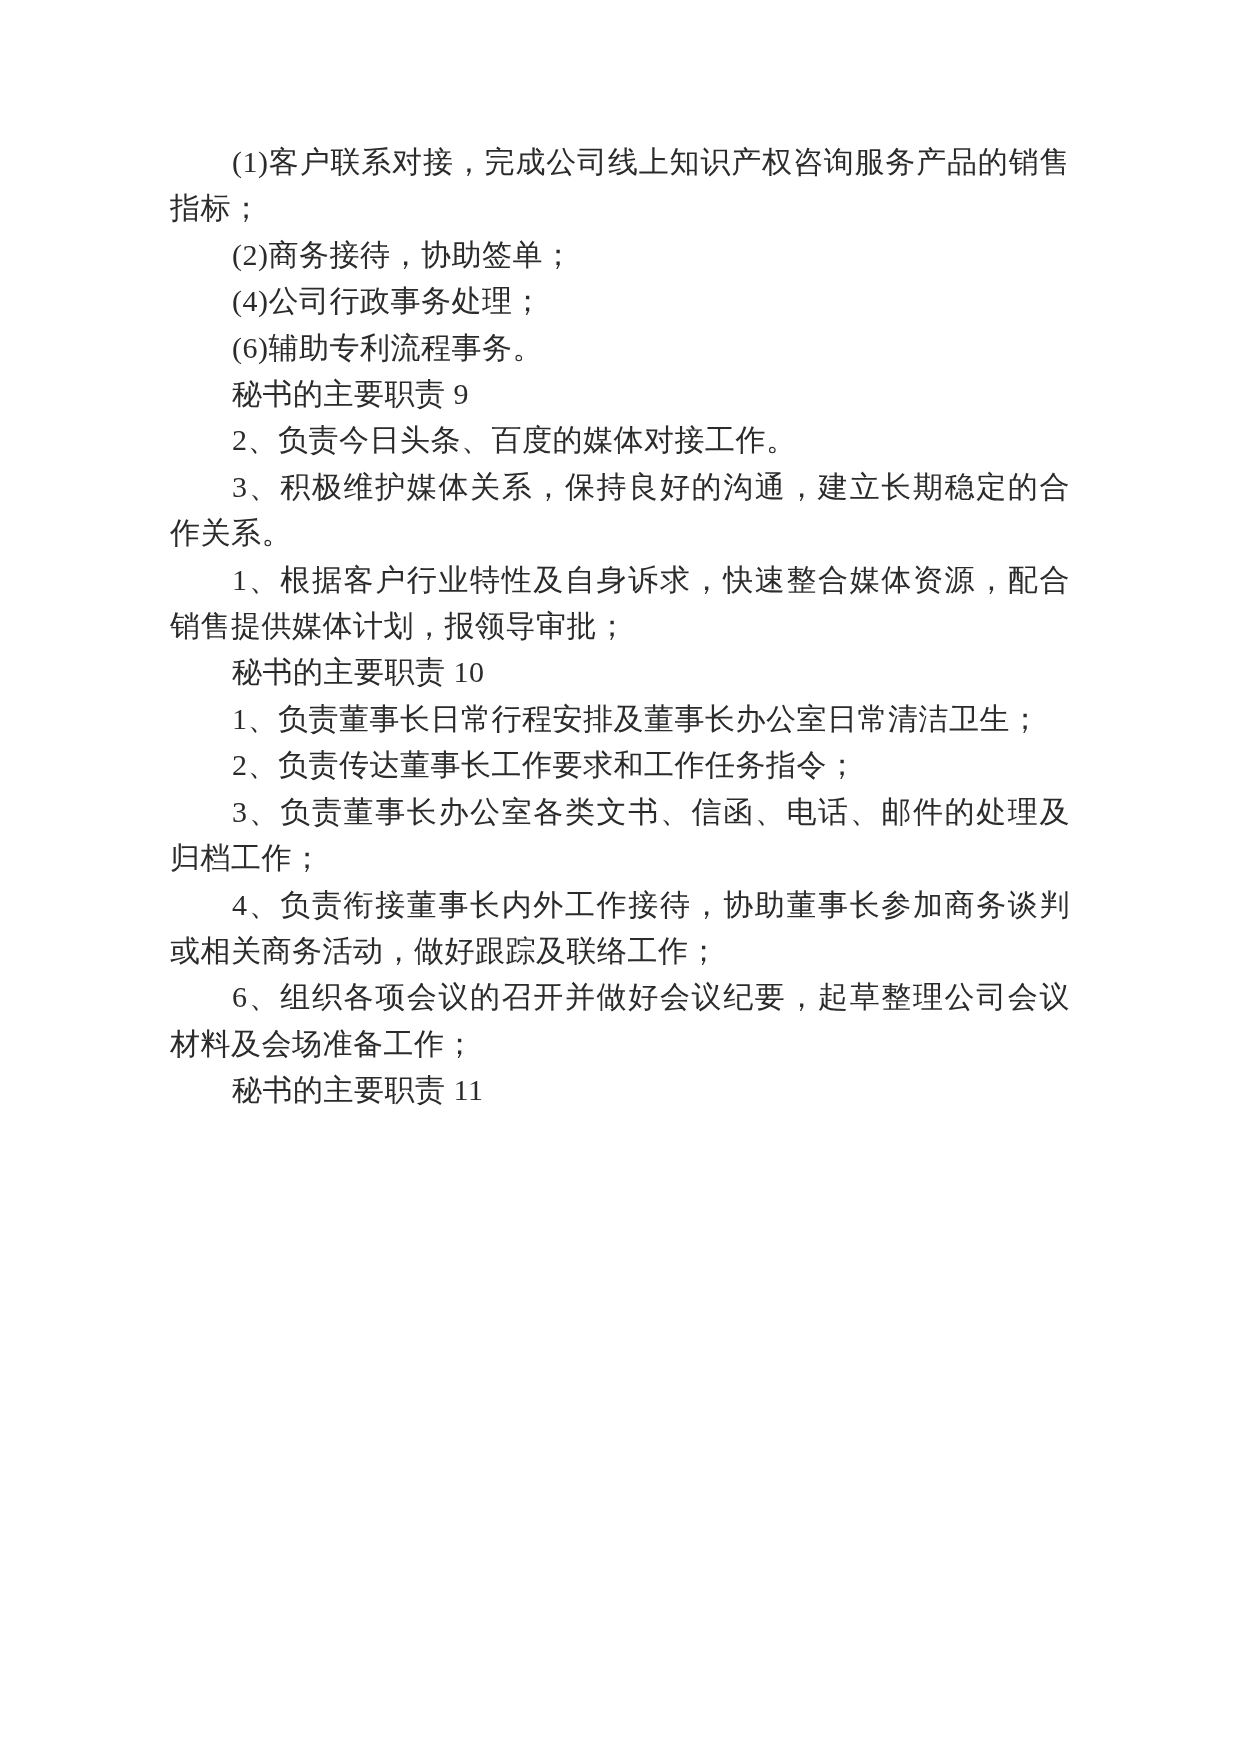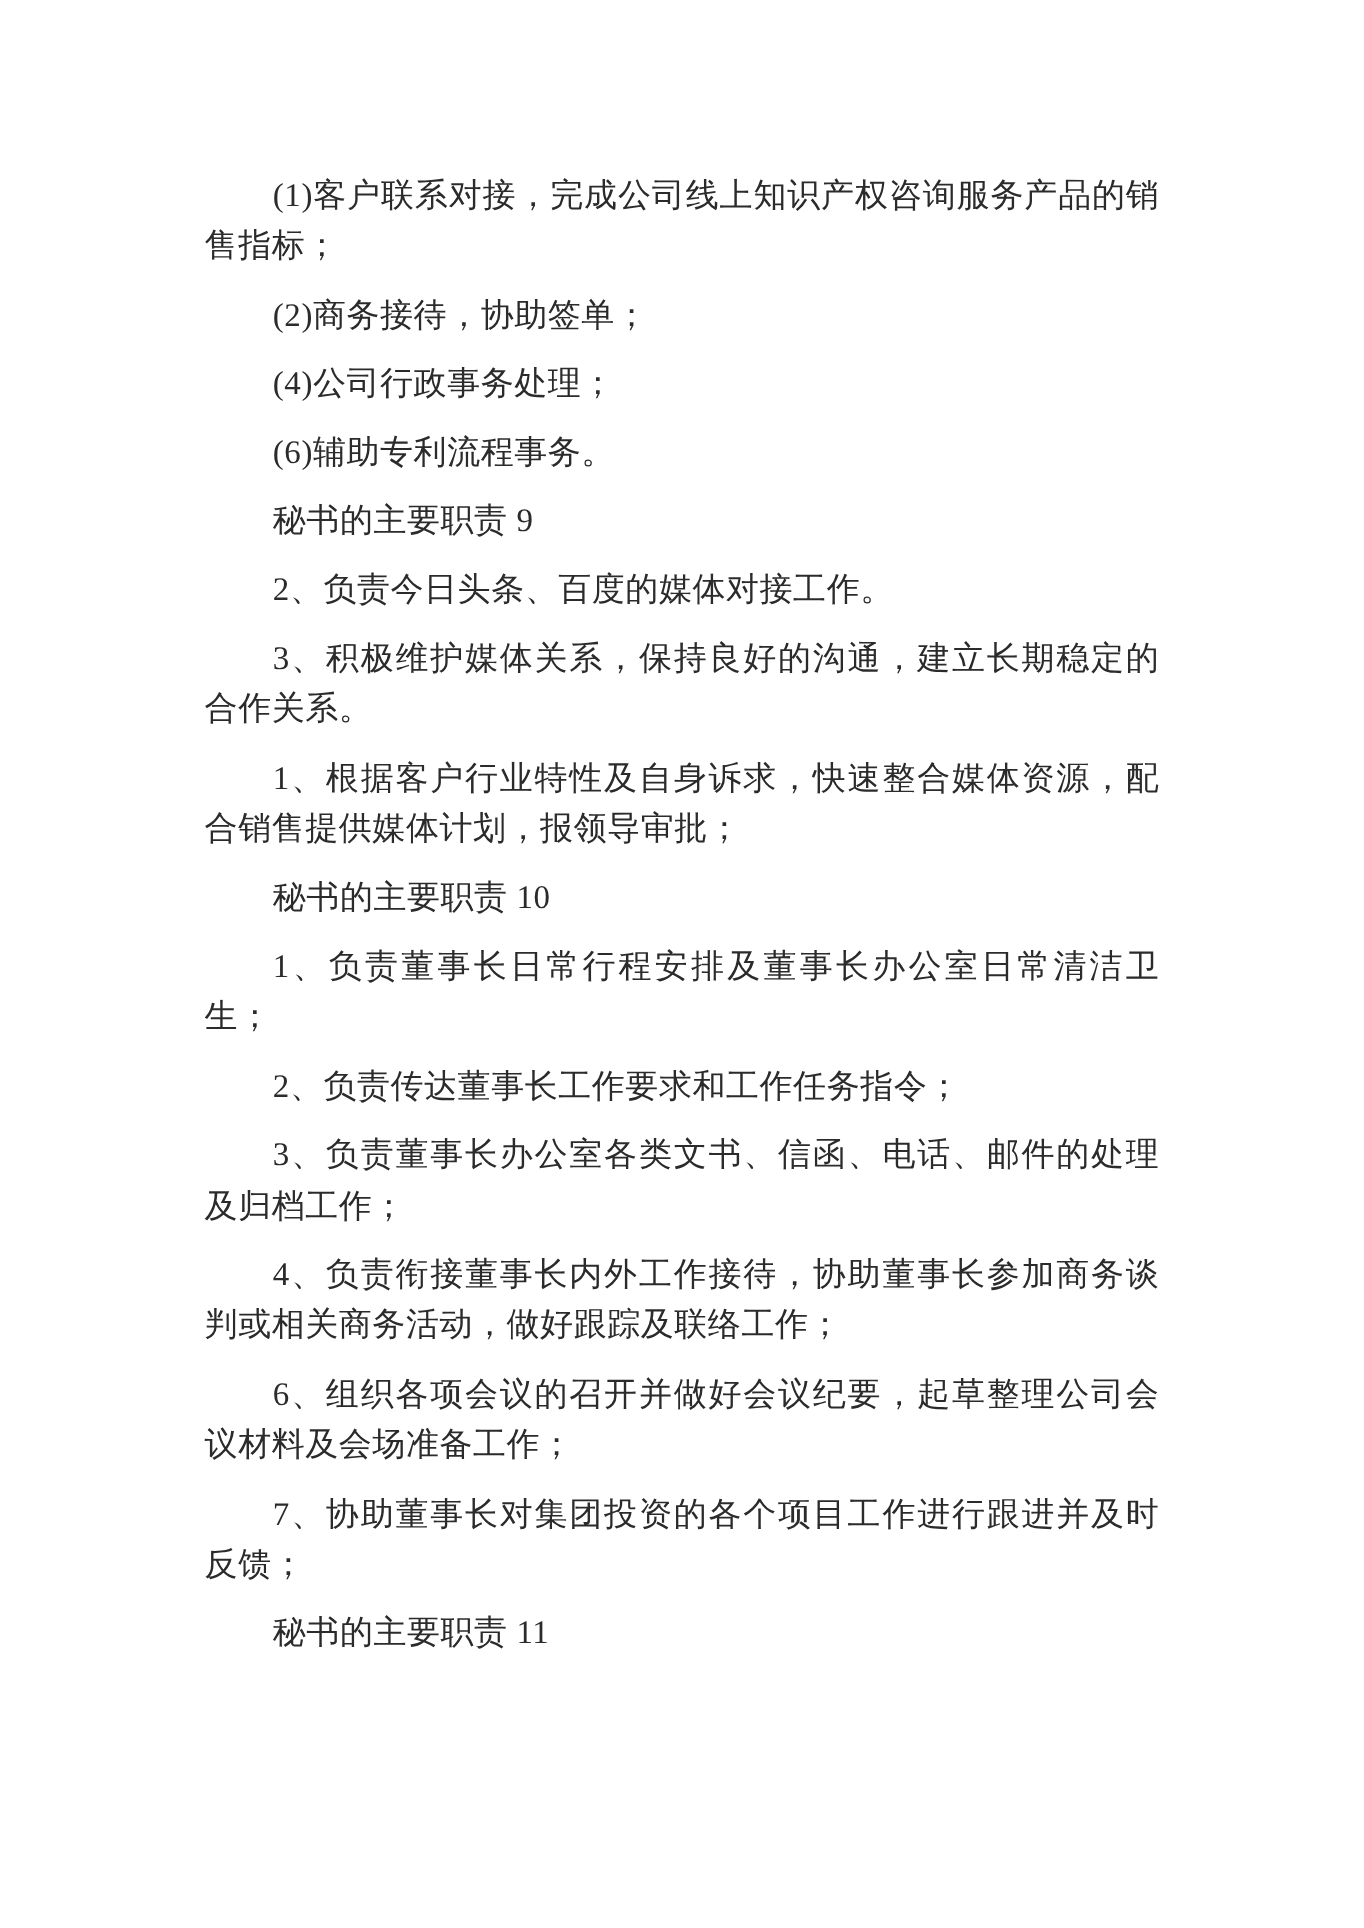--- a/index.html
+++ b/index.html
@@ -28,7 +28,7 @@
   }
   .para {
     text-indent: 62px;
-    margin: 16px;
+    margin: 0;
   }
   .para:last-child {
     text-align: left;

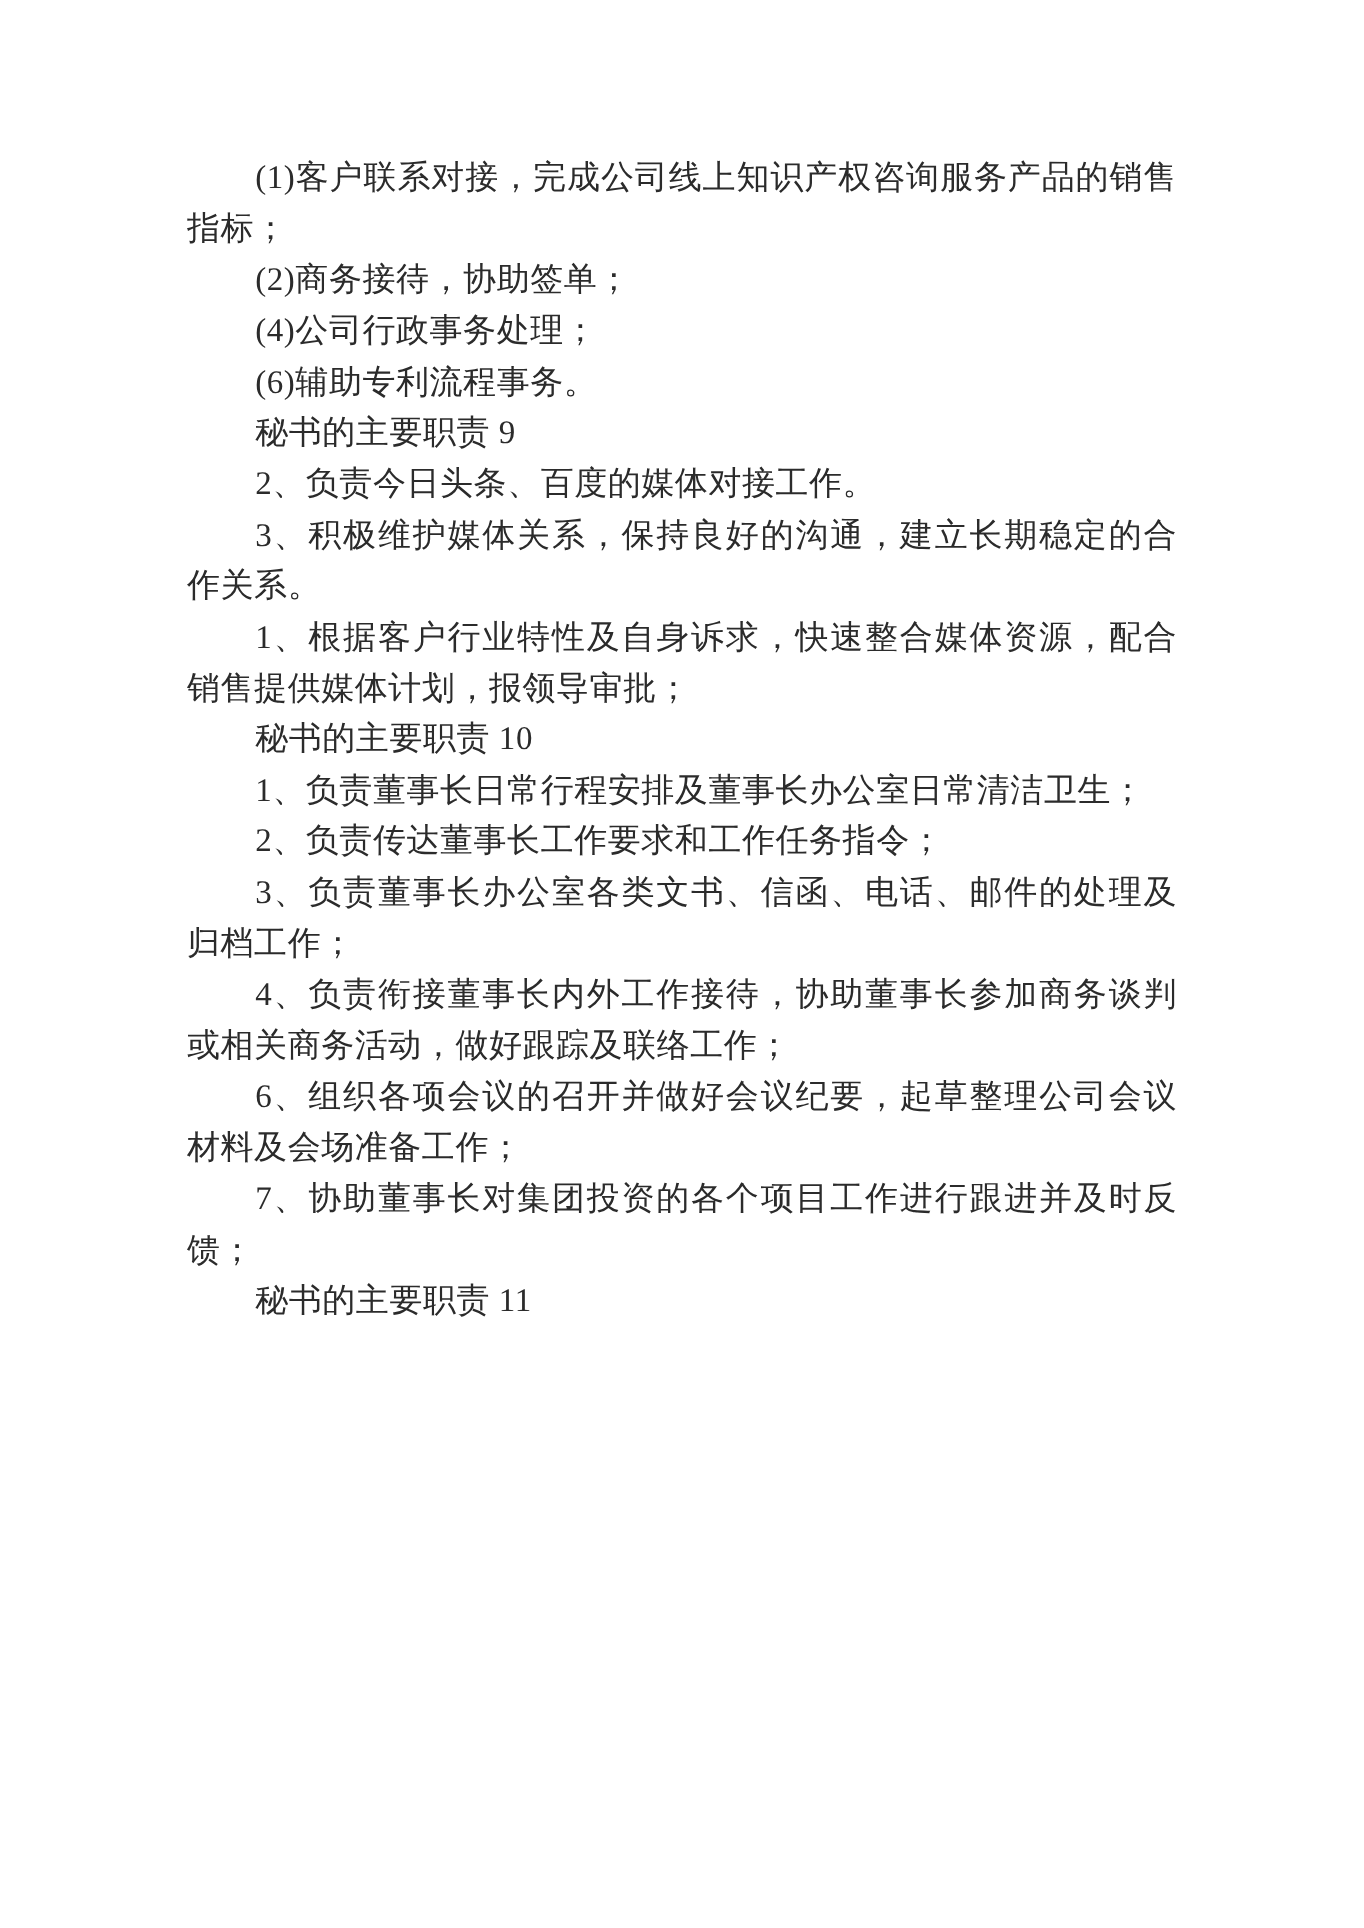--- a/index.html
+++ b/index.html
@@ -53,7 +53,6 @@
       <p class="para">3、负责董事长办公室各类文书、信函、电话、邮件的处理及归档工作；</p>
       <p class="para">4、负责衔接董事长内外工作接待，协助董事长参加商务谈判或相关商务活动，做好跟踪及联络工作；</p>
       <p class="para">6、组织各项会议的召开并做好会议纪要，起草整理公司会议材料及会场准备工作；</p>
-      <p class="para">7、协助董事长对集团投资的各个项目工作进行跟进并及时反馈；</p>
       <p class="para">秘书的主要职责 11</p>
     </div>
 </div>

